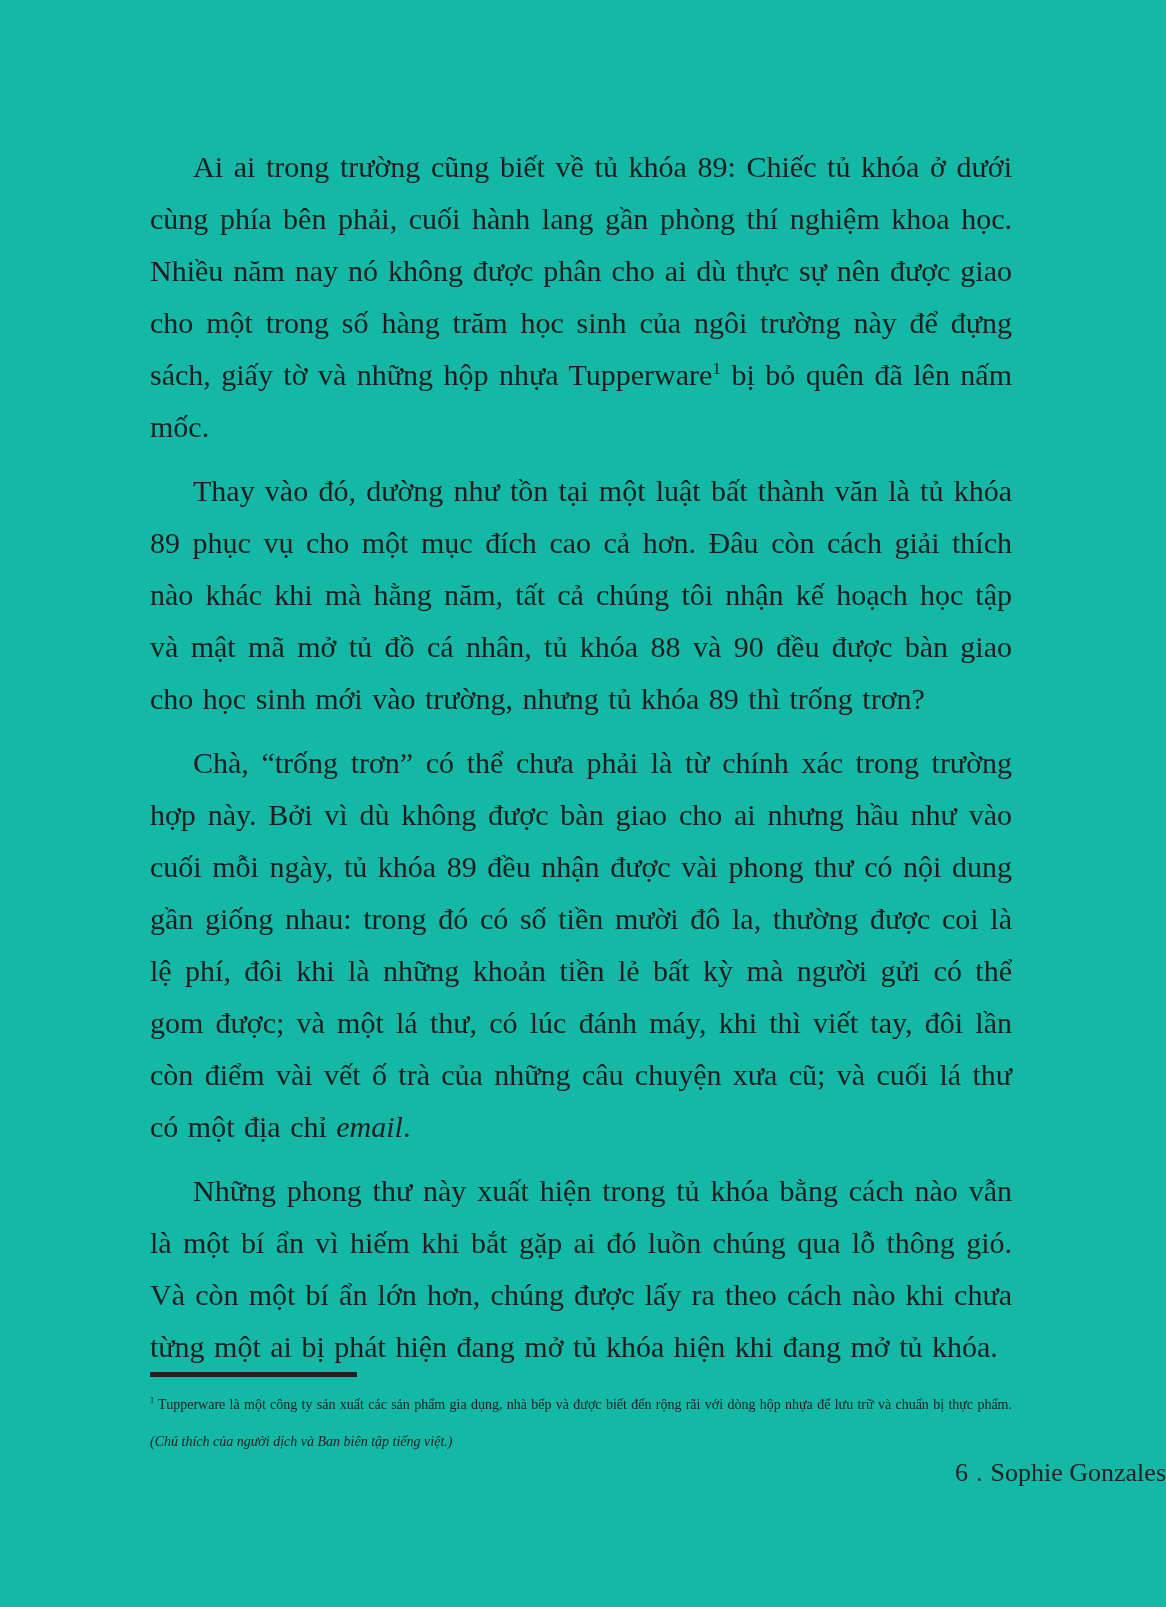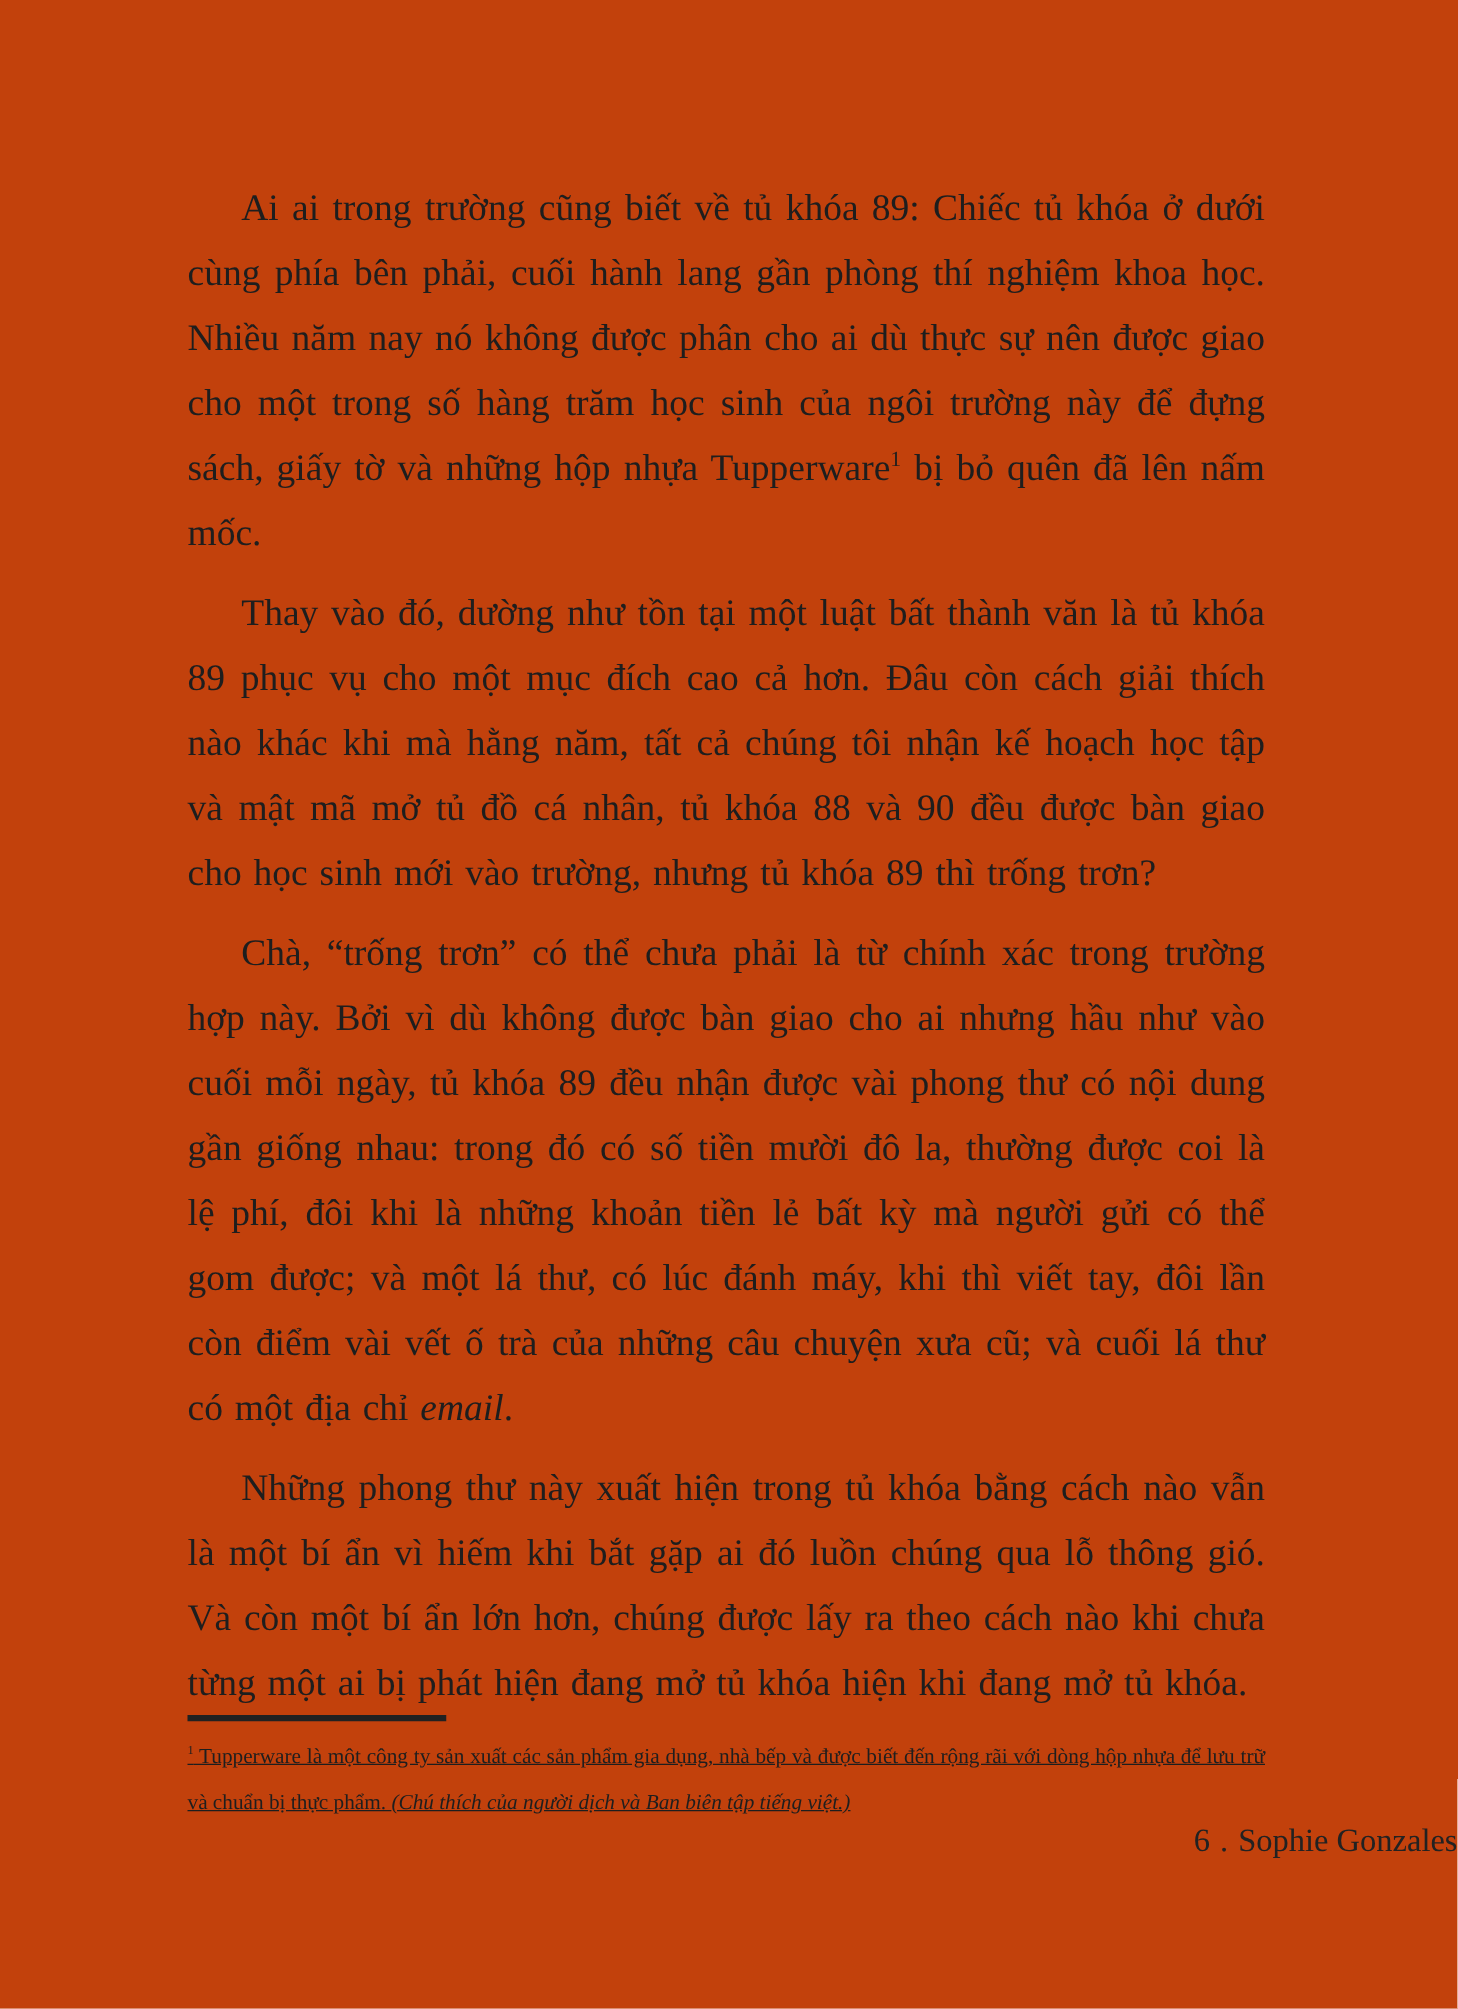--- a/index.html
+++ b/index.html
@@ -11,7 +11,7 @@
     position: relative;
     width: 1166px;
     height: 1607px;
-    background: #c2410c;
+    background: #14b8a6;
     overflow: hidden;
     font-family: "Liberation Serif", "DejaVu Serif", serif;
     color: #1e1e1e;

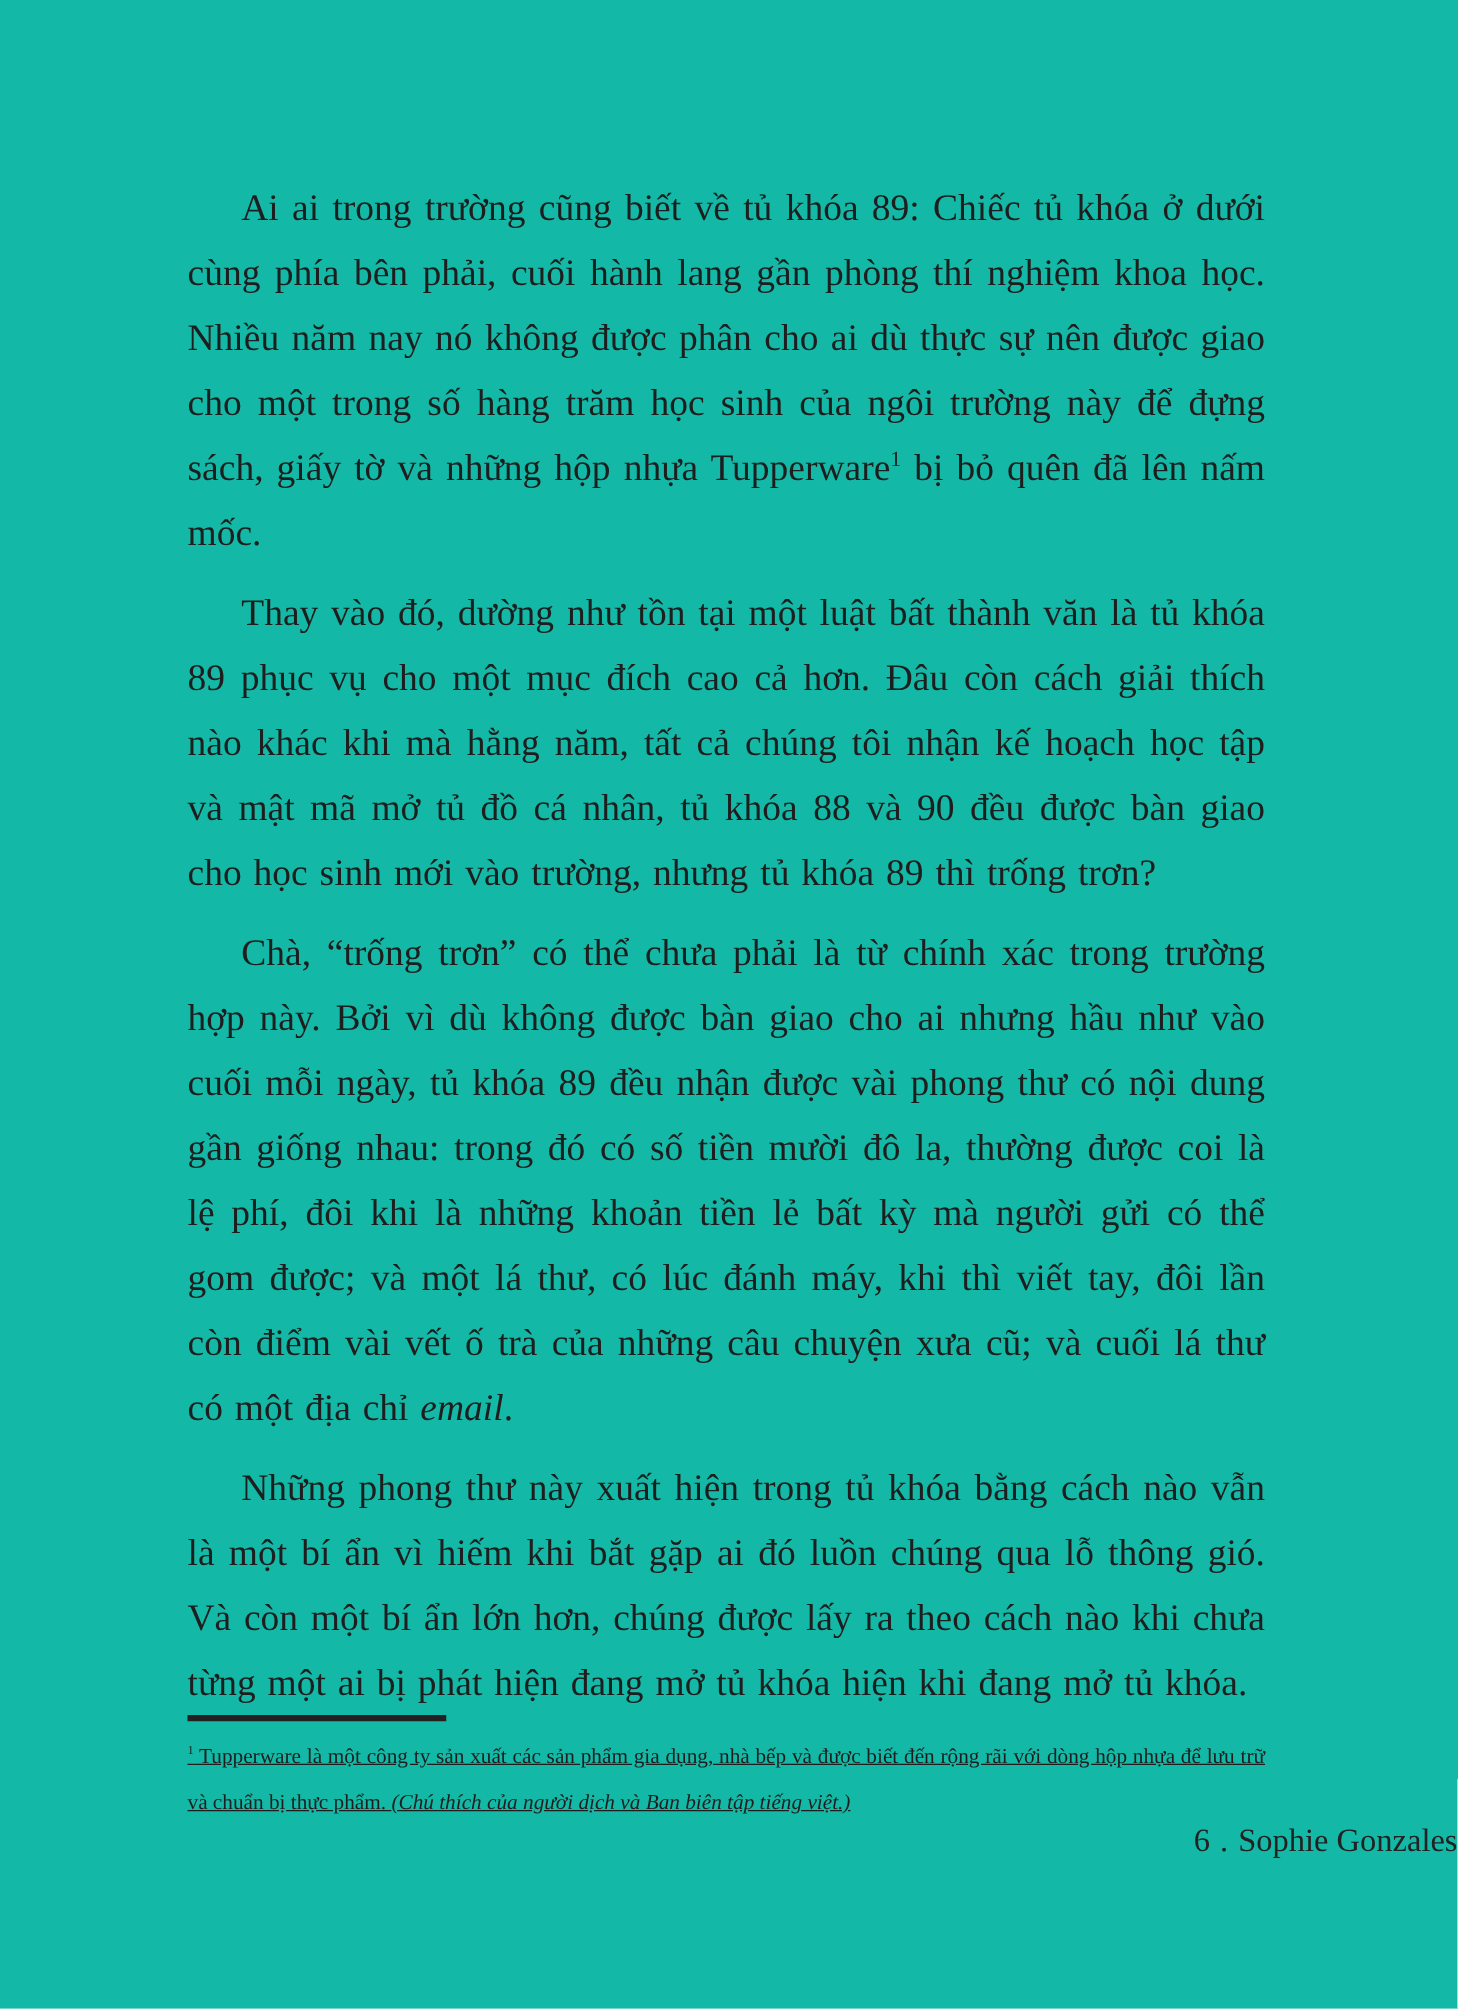--- a/index.html
+++ b/index.html
@@ -49,10 +49,9 @@
   }
   .footnote-text {
     margin: 9px 0 2px 0;
-    font-size: 17px;
+    font-size: 14px;
     line-height: 37px;
     text-align: justify;
-    text-decoration: underline;
   }
   .page-footer {
     position: absolute;

